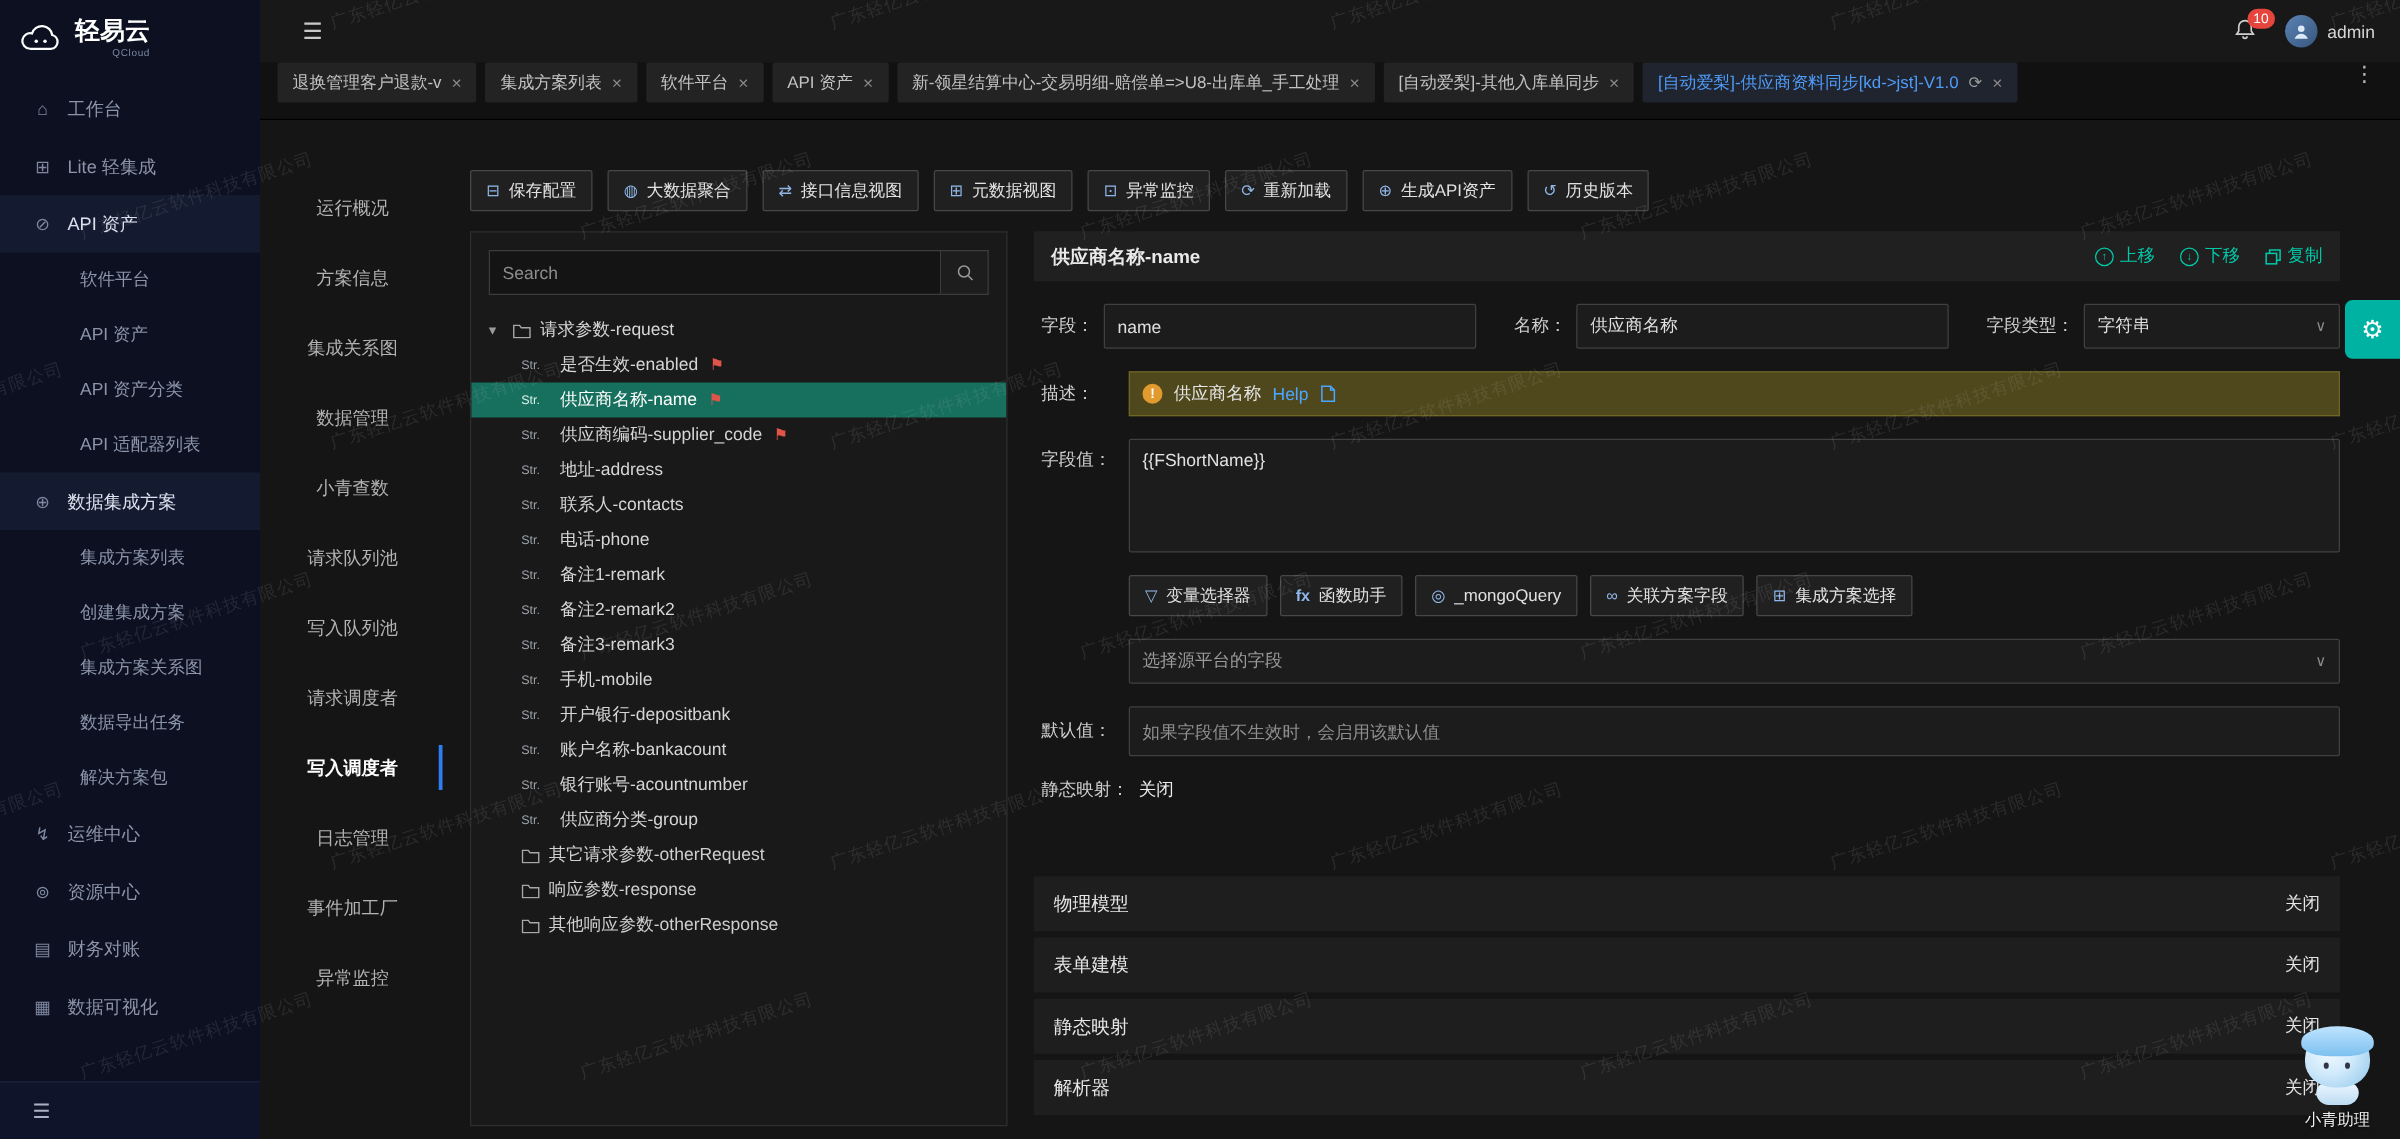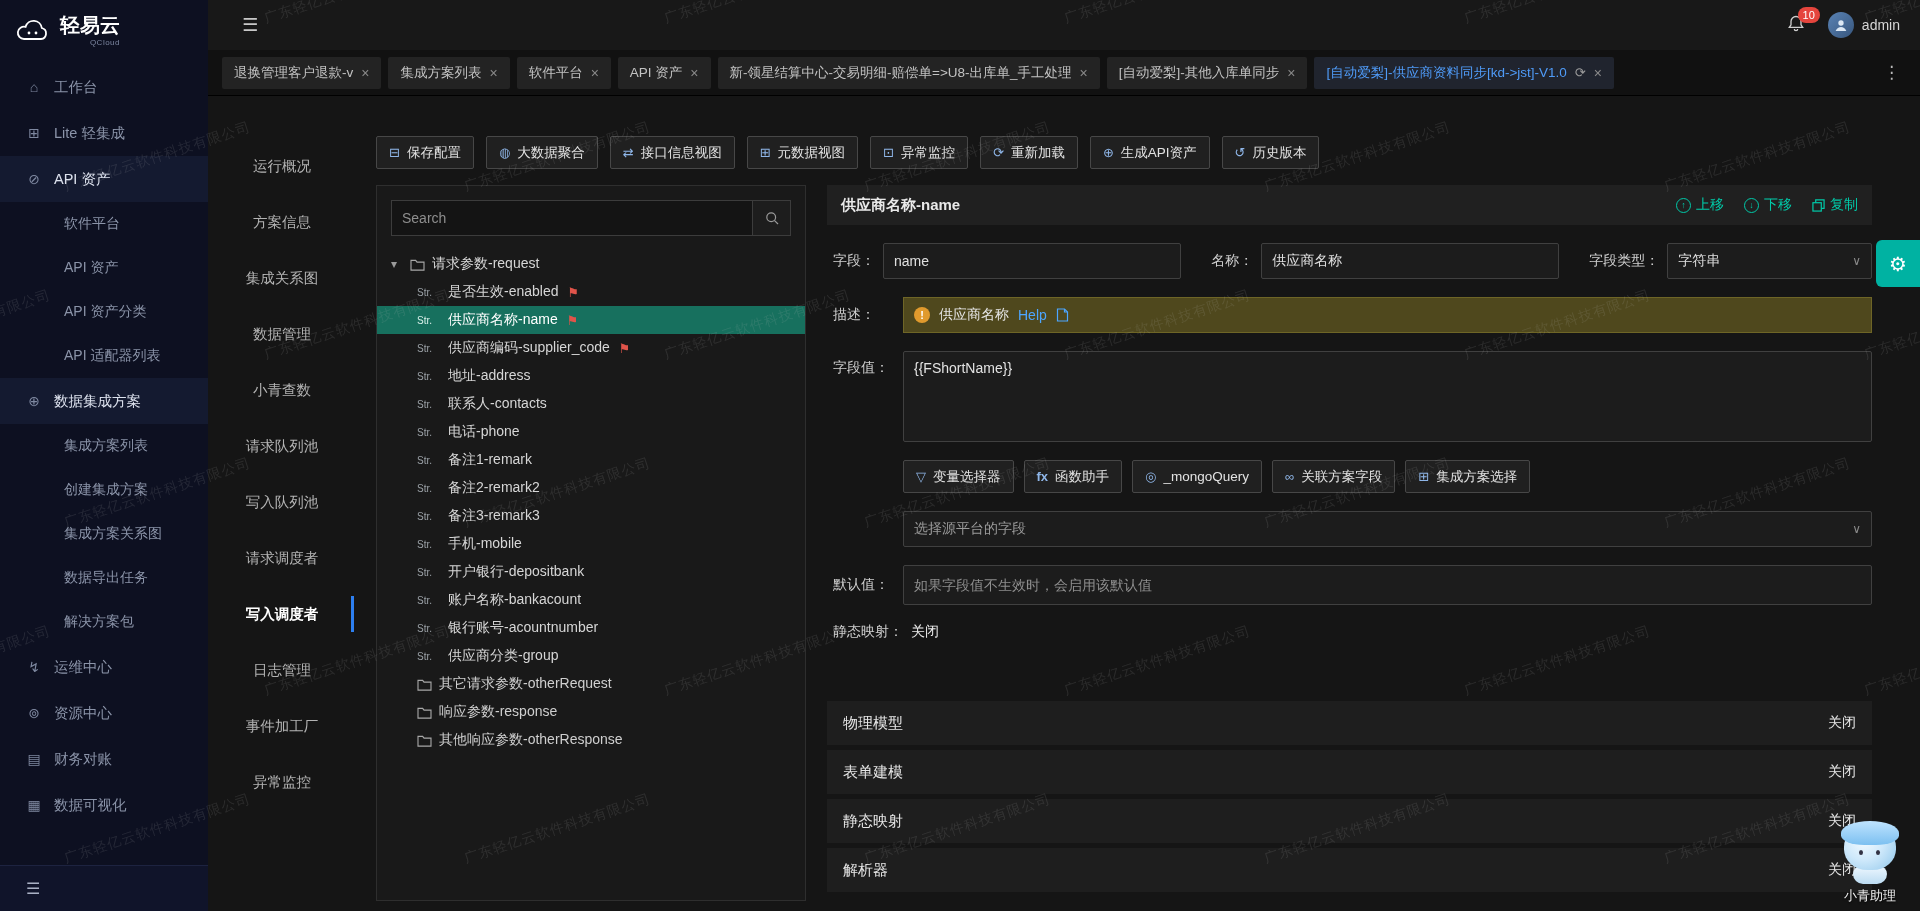--- a/index.html
+++ b/index.html
@@ -29,7 +29,7 @@
   .user{display:flex;align-items:center;gap:8px;color:#d6d6d6;font-size:14px;cursor:pointer}
   .avatar{width:26px;height:26px;border-radius:50%;background:linear-gradient(135deg,#5a83b5,#37567d);display:flex;align-items:center;justify-content:center;overflow:hidden}
 
-  .tabsbar{height:46px;background:#111;display:flex;align-items:center;gap:7px;padding:0 14px;border-bottom:1px solid #000}
+  .tabsbar{height:46px;background:#111;display:flex;align-items:flex-start;gap:7px;padding:0 14px;border-bottom:1px solid #000}
   .tab{display:flex;align-items:center;gap:8px;height:32px;background:#232323;padding:0 12px;font-size:13.5px;color:#c2c2c2;cursor:pointer;border-radius:2px;white-space:nowrap}
   .tab .tab-close{color:#8a8a8a;font-size:14px;cursor:pointer}
   .tab.active{color:#4f9bf8;background:#20242e}

